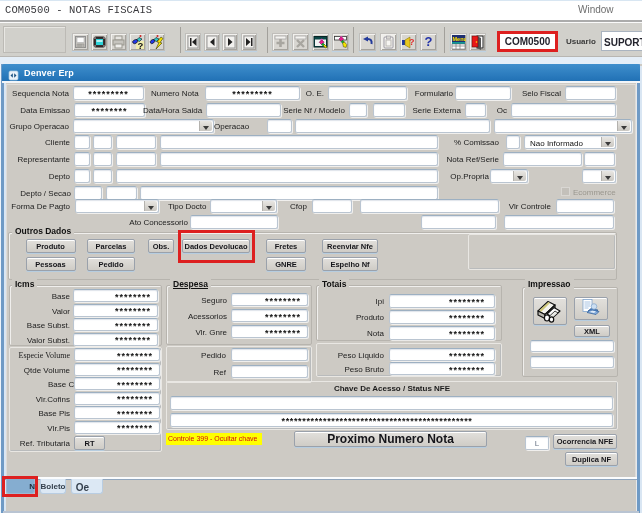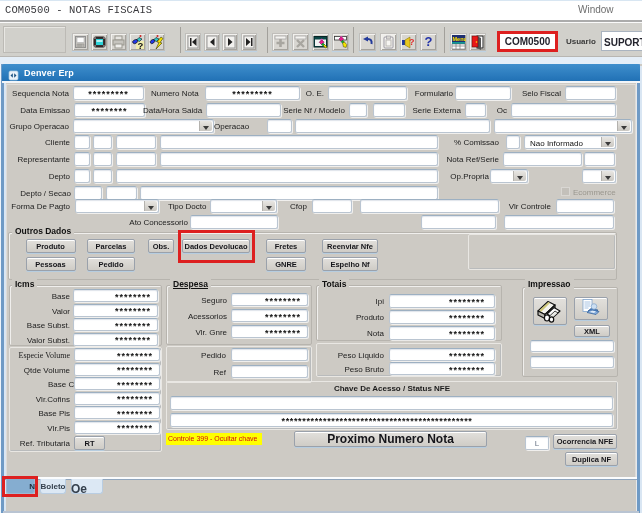--- a/index.html
+++ b/index.html
@@ -414,7 +414,7 @@
     <div class="abs" style="left:40px;top:479px;width:26px;height:15px;background:#dce8f4;border:1px solid #b9cde2;border-top:none;border-radius:0 0 3px 3px;"></div>
     <div class="abs" style="left:40px;top:482px;width:26px;text-align:center;font-size:8px;font-weight:bold;color:#35404d;">Boleto</div>
     <div class="abs" style="left:71px;top:479px;width:32px;height:15px;background:#dce8f4;border:1px solid #b9cde2;border-top:none;border-radius:0 0 3px 3px;"></div>
-    <div class="abs" style="left:71px;top:482px;width:23px;font-size:12px;font-weight:bold;color:#35404d;">Oe</div>
+    <div class="abs" style="left:71px;top:482px;width:23px;text-align:center;font-size:10px;font-weight:bold;color:#35404d;">Oe</div>
     <div class="abs" style="left:2px;top:476px;width:36px;height:21px;border:3.5px solid #dd2020;"></div>
   </div>
 </div>

